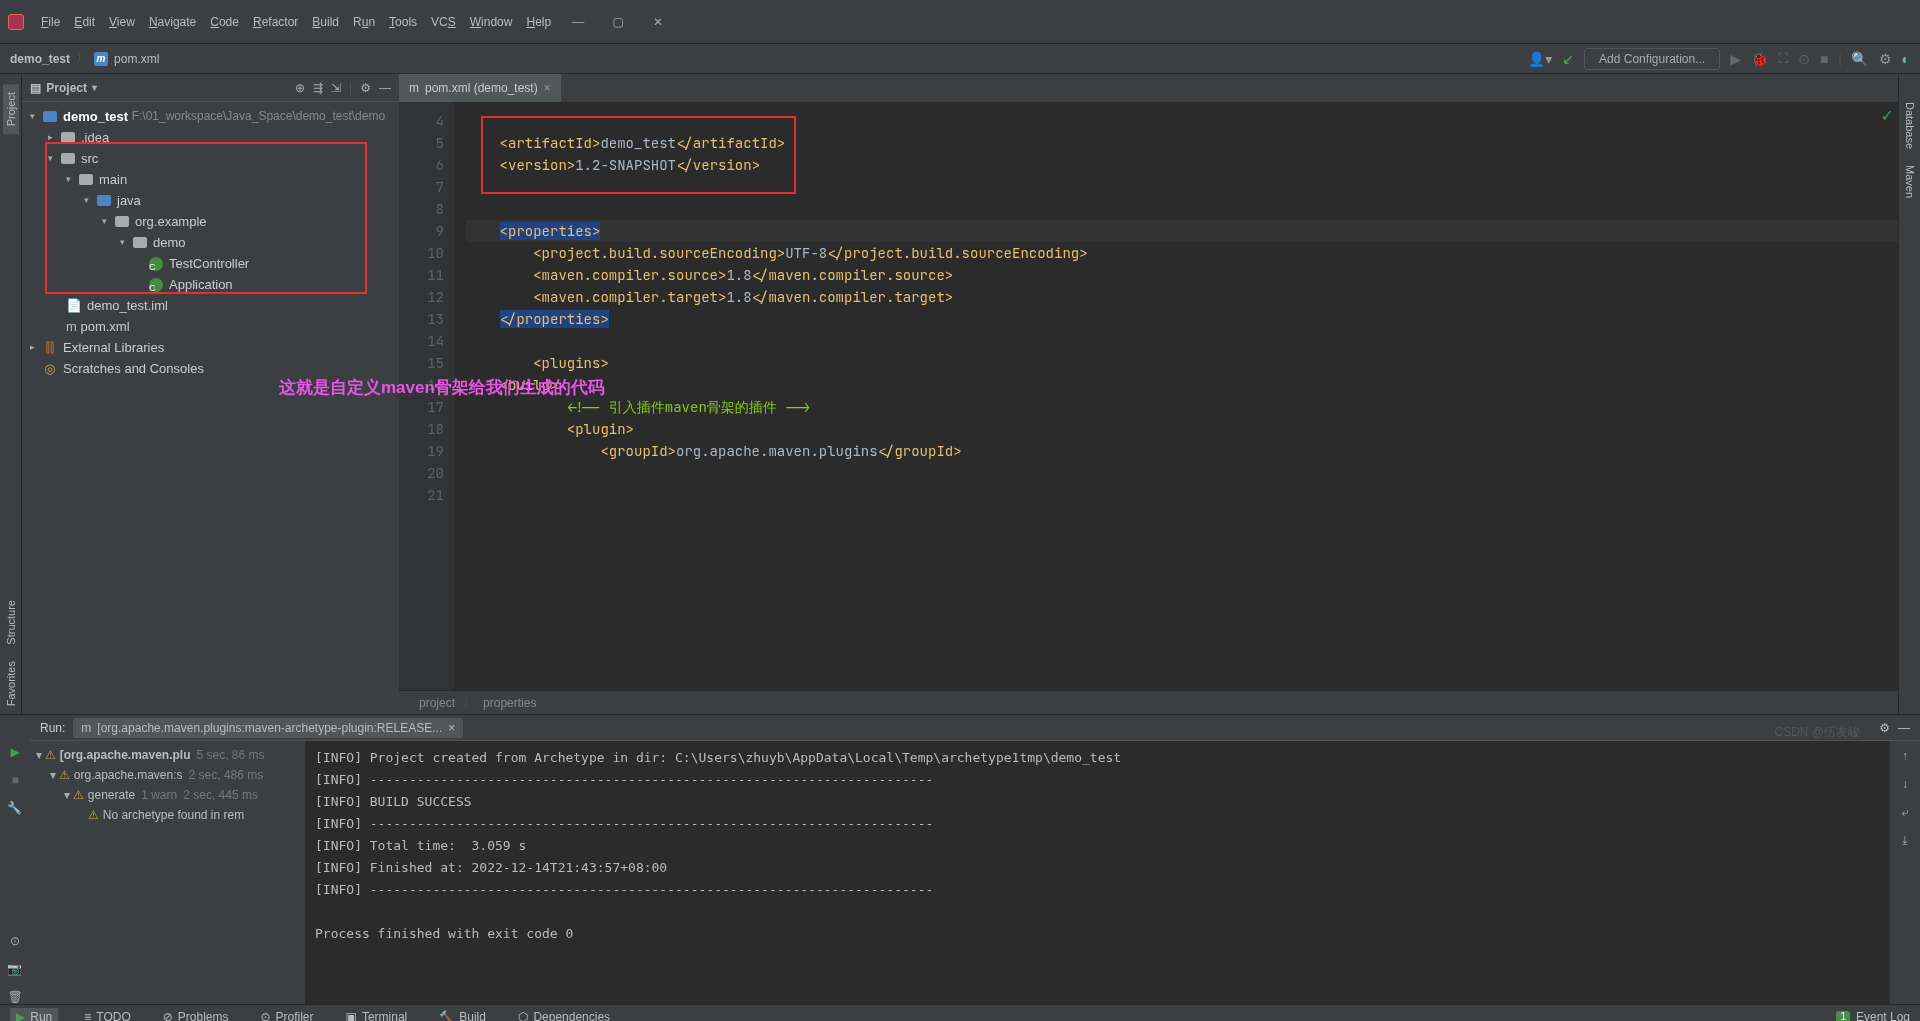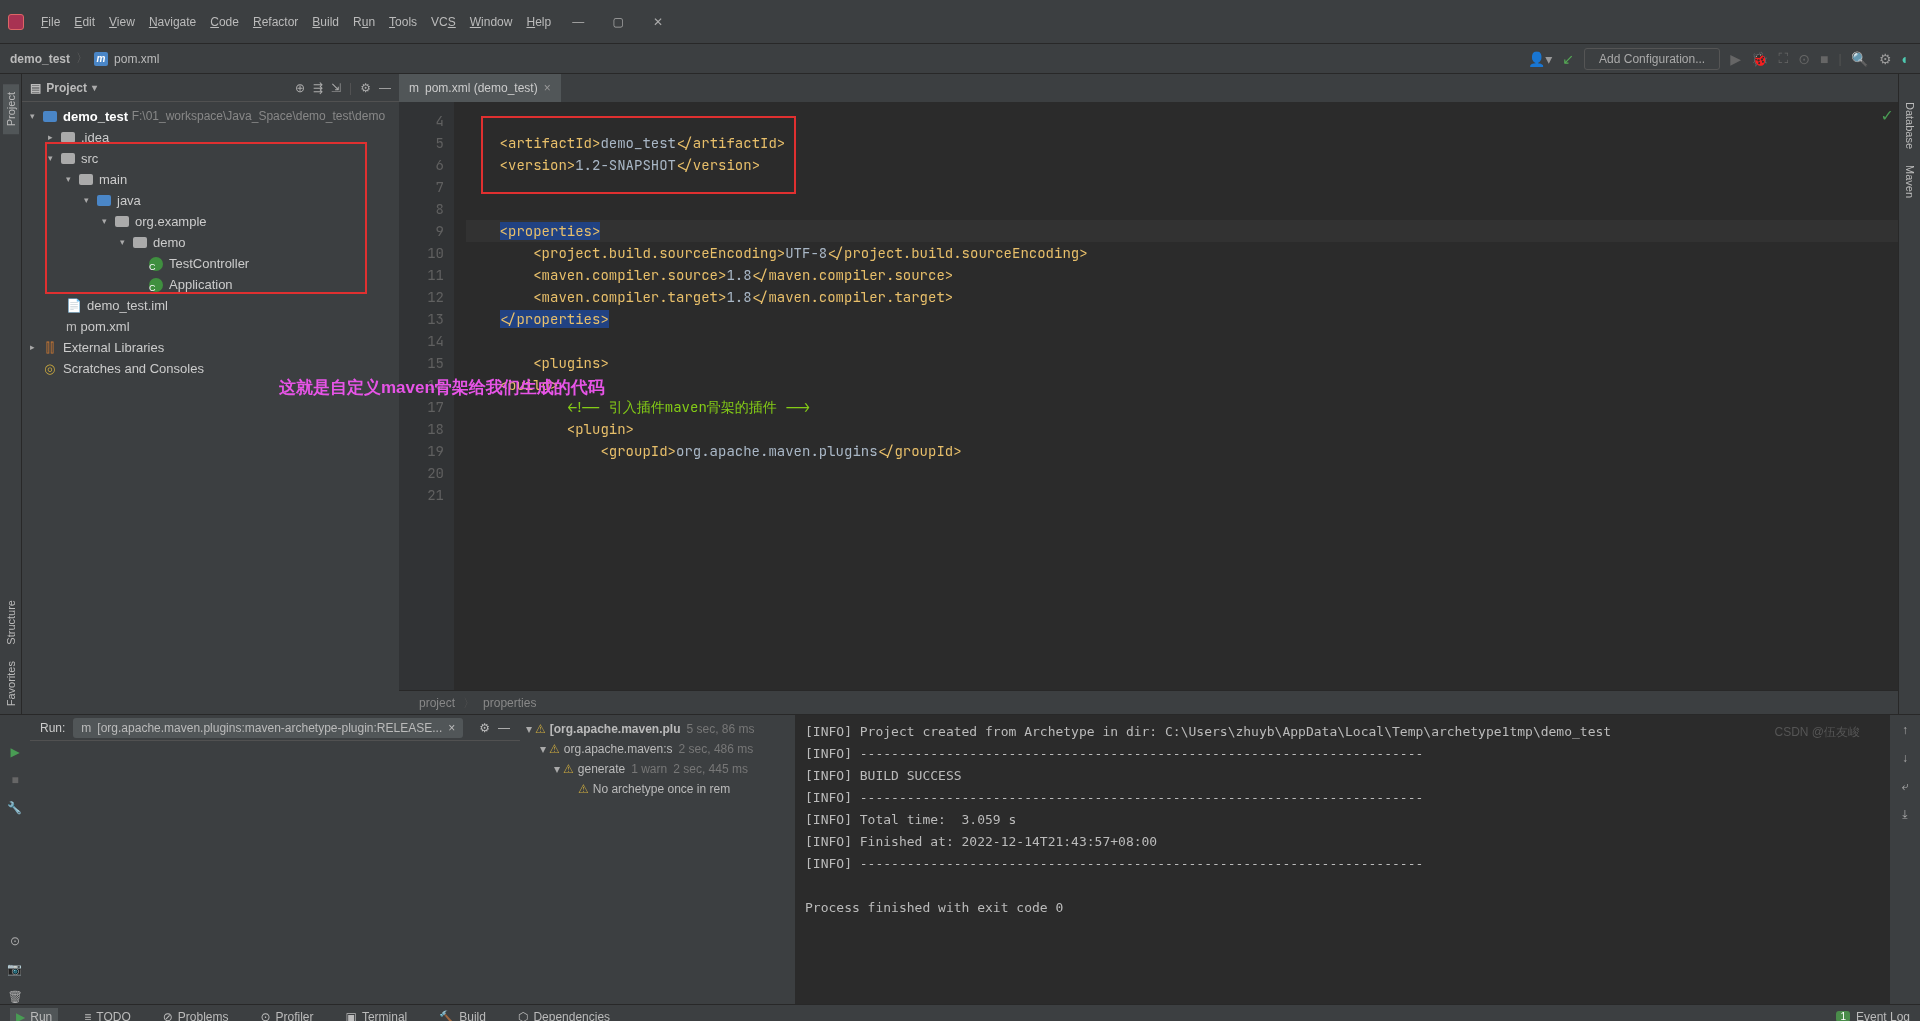--- a/index.html
+++ b/index.html
@@ -284,7 +284,7 @@
     <span>📷</span>
     <span>🗑</span>
   </div>
-  <div style="flex:1;display:flex;flex-direction:row">
+  <div style="flex:1;display:flex;flex-direction:column">
     <div class="runhead">
       <span class="lbl">Run:</span>
       <div class="tabr" style="flex:0 0 auto;max-width:400px">

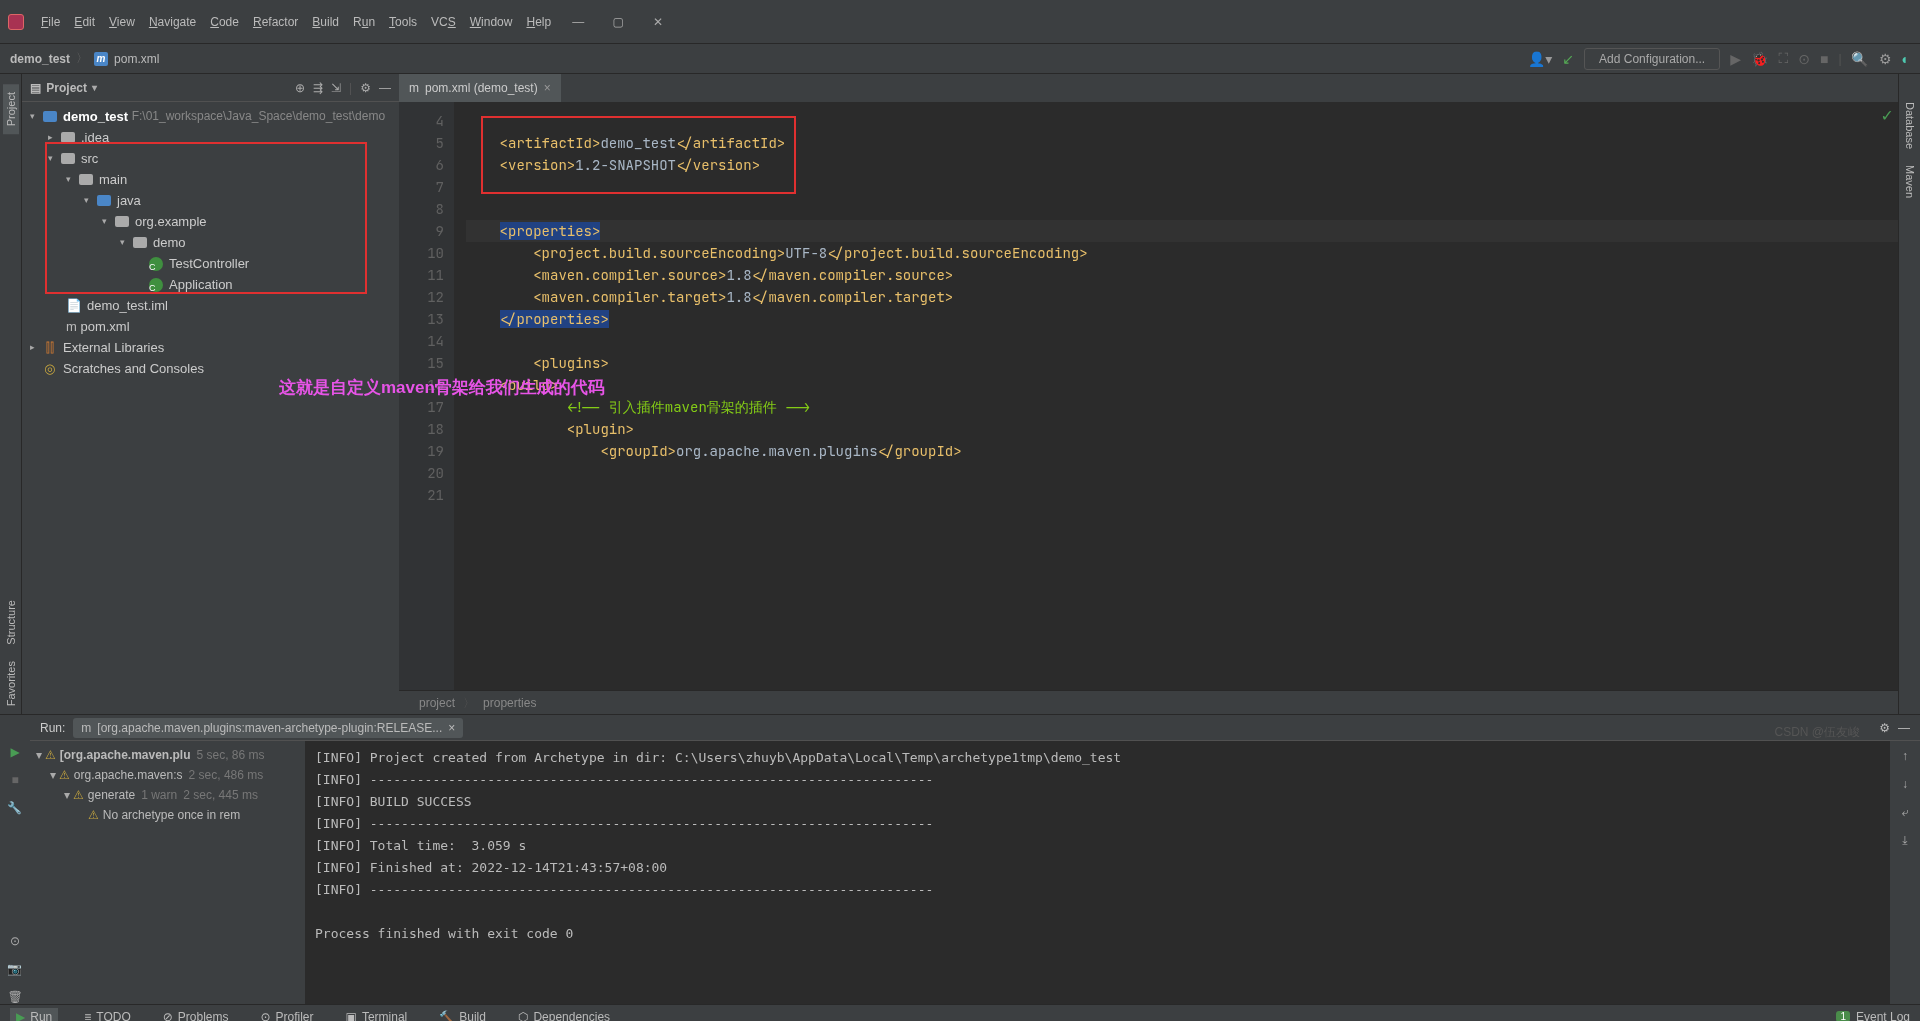--- a/index.html
+++ b/index.html
@@ -320,7 +320,7 @@
             </div>
           <div class="r" style="padding-left:52px">
               <span class="warn">⚠</span>
-              <span>No archetype once in rem</span>
+              <span>No archetype found in rem</span>
             </div>
         </div>
       </div>

